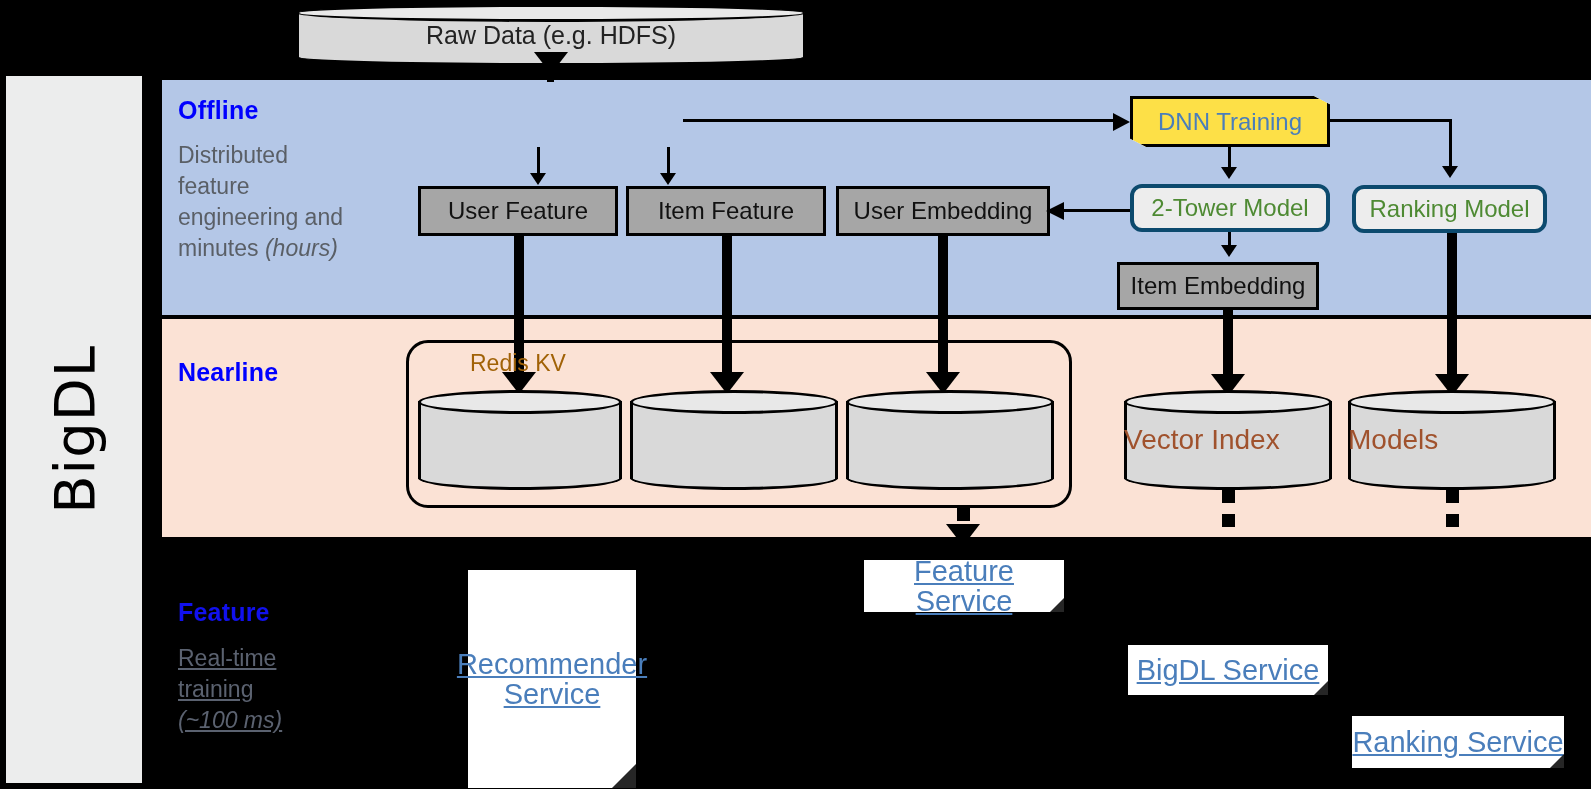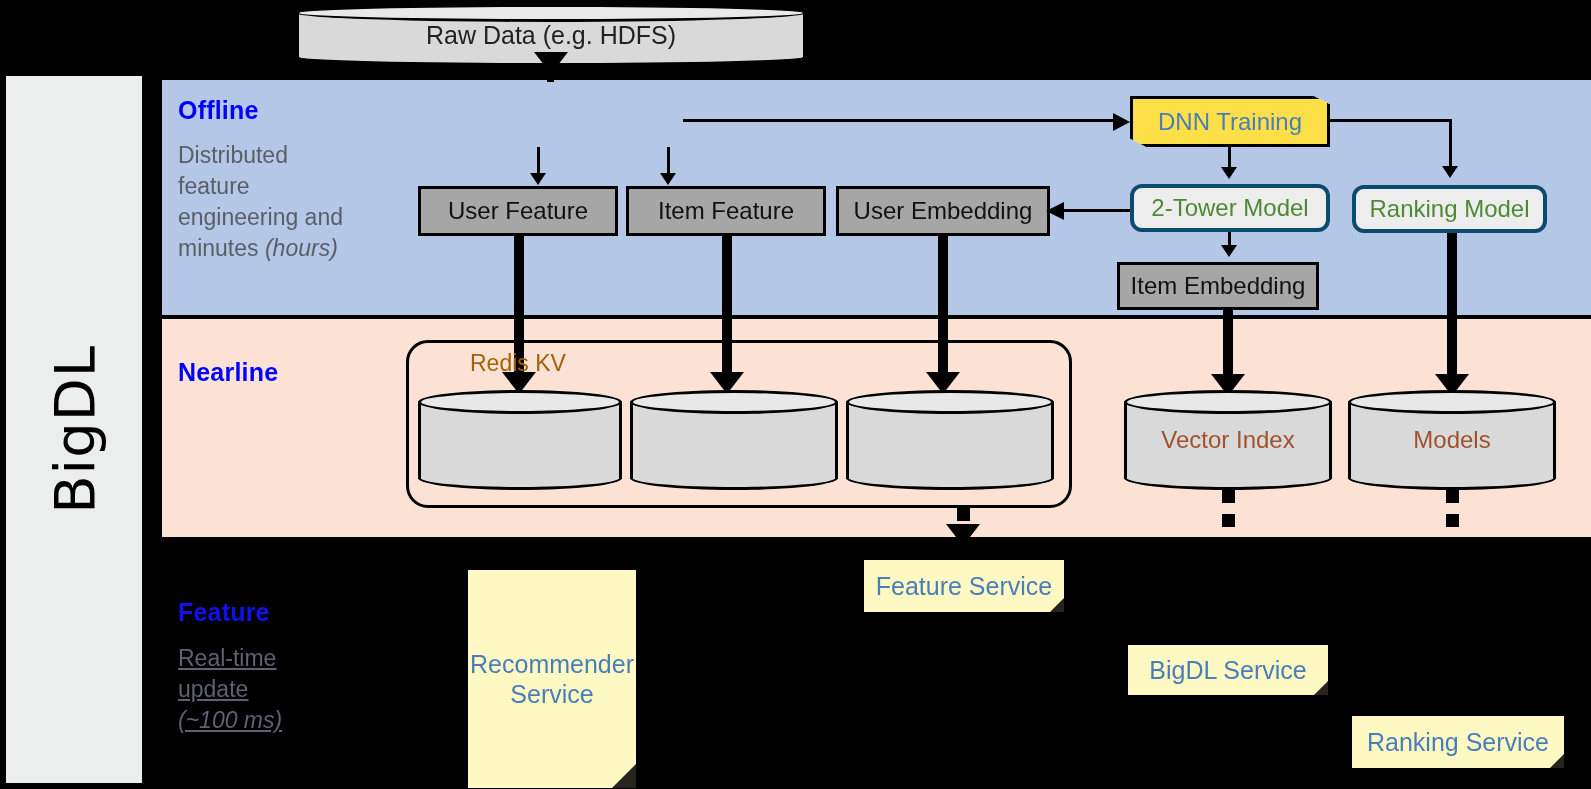--- a/index.html
+++ b/index.html
@@ -37,7 +37,7 @@
   .cyl .body{position:absolute;left:0;right:0;top:11px;bottom:11px;background:#d9d9d9;border-left:3px solid #000;border-right:3px solid #000;}
   .cyl .bot{position:absolute;left:0;right:0;bottom:0;height:24px;border-radius:50%;background:#d9d9d9;border:3px solid #000;box-sizing:border-box;border-top-color:transparent;}
   .cyl .cap{position:absolute;left:0;right:0;top:0;height:24px;border-radius:50%;background:#e8e8e8;border:3px solid #000;box-sizing:border-box;}
-  .cyl .lbl{position:absolute;left:0;right:0;top:50%;transform:translateY(-50%);text-align:center;font-size:24px;color:#a0522d;z-index:3;}
+  .cyl .lbl{position:absolute;left:0;right:0;top:50%;transform:translateY(-50%);text-align:left;font-size:28px;color:#a0522d;z-index:3;}
 
   
   #rawdata{position:absolute;left:296px;top:4px;width:510px;height:62px;}

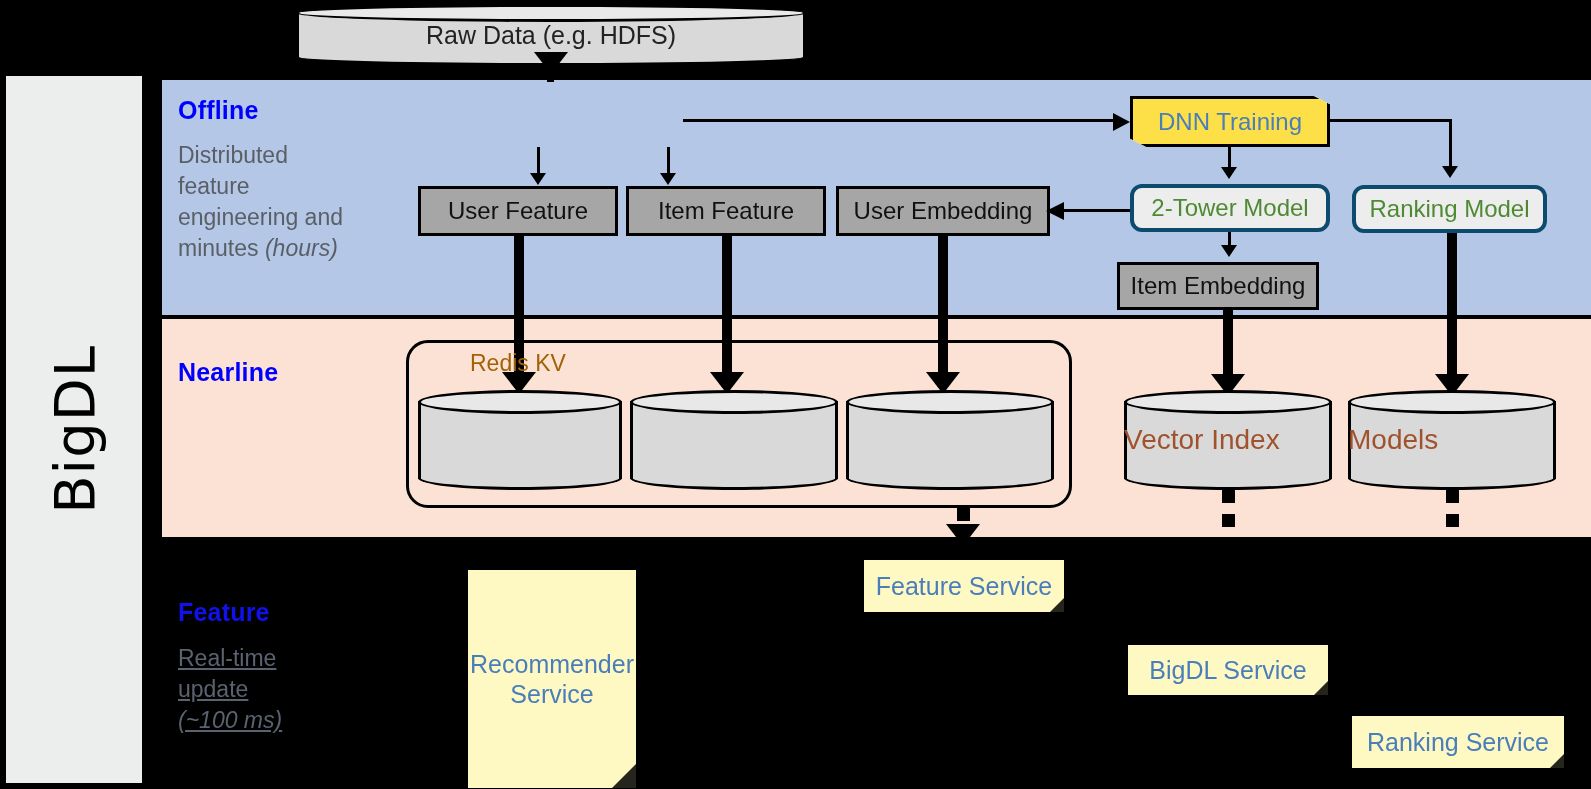--- a/index.html
+++ b/index.html
@@ -59,7 +59,7 @@
   .sq{position:absolute;background:#000;width:13px;height:13px;}
 
   
-  .note{position:absolute;background:#fef9c3;color:#4a7ebb;font-size:25px;display:flex;align-items:center;justify-content:center;text-align:center;line-height:30px;}
+  .note{position:absolute;background:#ffffff;color:#4a7ebb;font-size:29px;display:flex;align-items:center;justify-content:center;text-align:center;line-height:30px;text-decoration:underline;}
   .note .fold{position:absolute;right:0;bottom:0;width:0;height:0;border-left:14px solid transparent;border-bottom:14px solid #000;opacity:.85;}
 </style>
 </head>

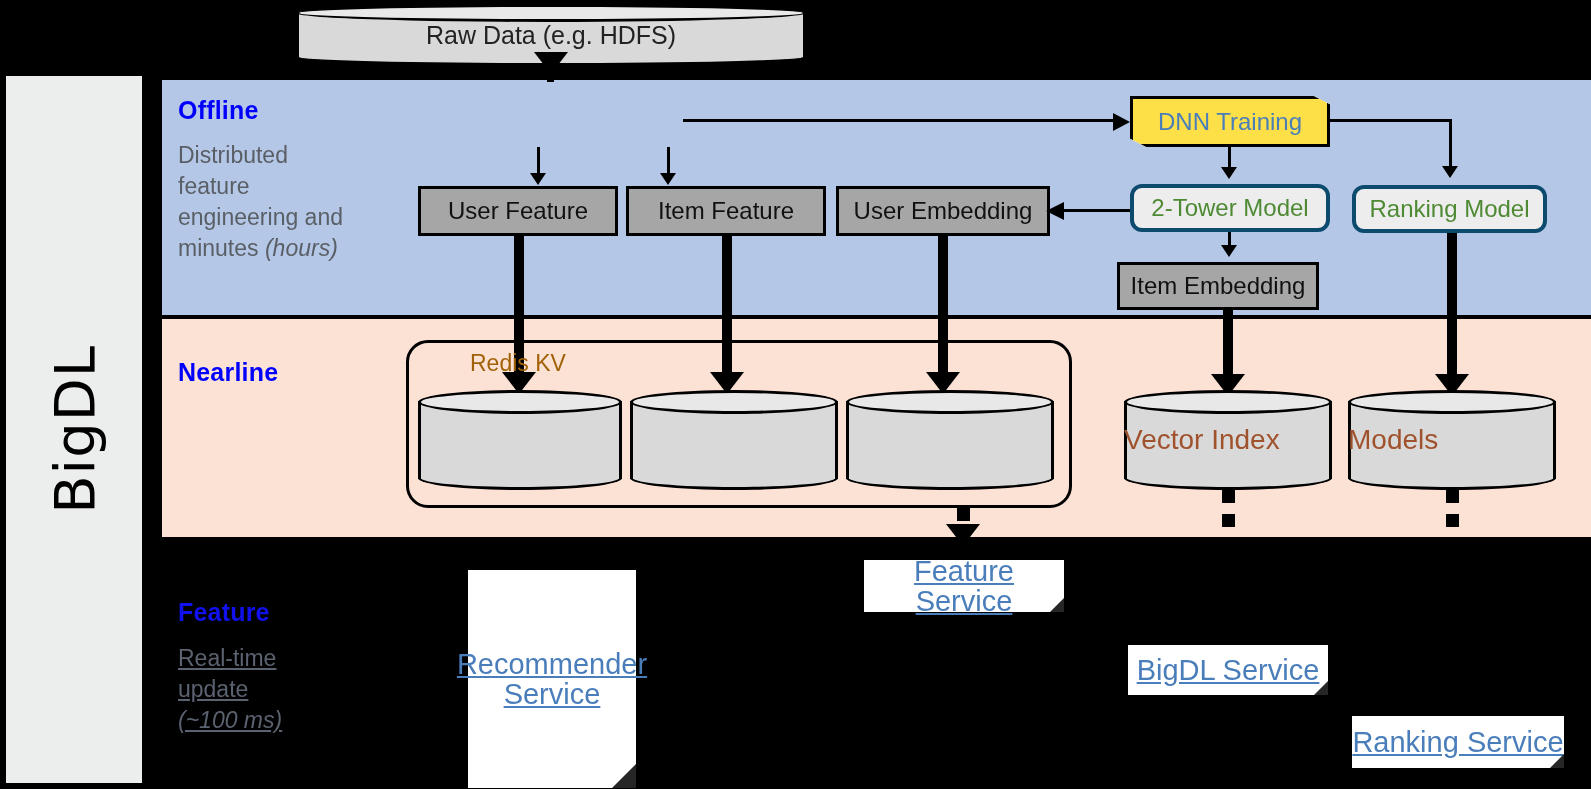--- a/index.html
+++ b/index.html
@@ -100,7 +100,7 @@
   <div class="stage-title" id="online-title" style="left:178px;top:598px;">Feature</div>
   <div class="stage-desc" id="online-desc" style="left:178px;top:643px;text-decoration:underline;">
     <span>Real-time</span><br>
-    <span>update</span><br>
+    <span>training</span><br>
     <span class="it">(~100 ms)</span>
   </div>
 

